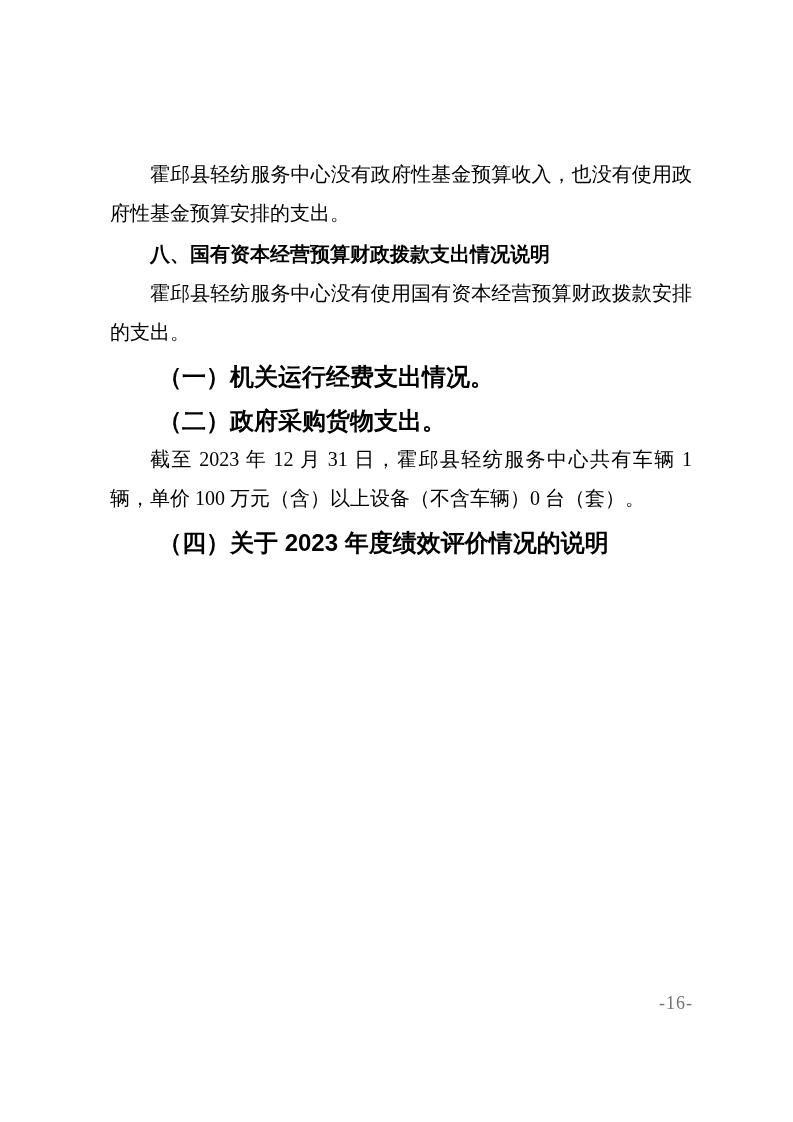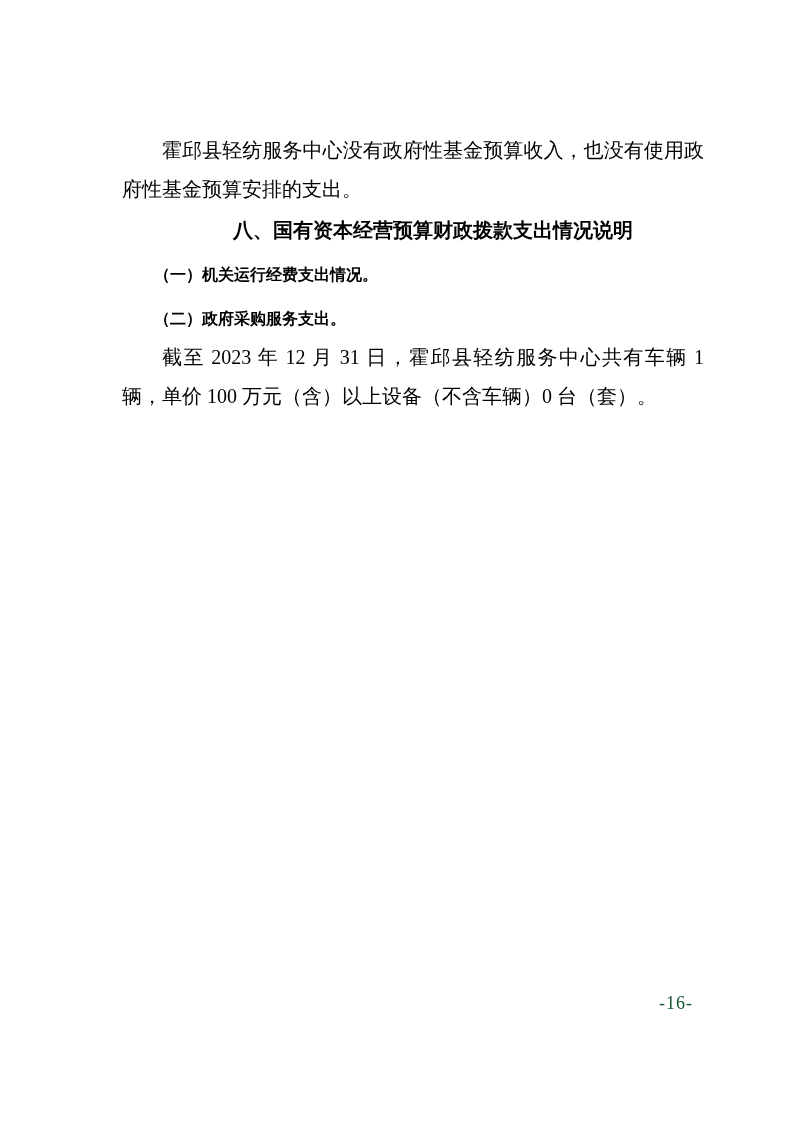--- a/index.html
+++ b/index.html
@@ -20,9 +20,8 @@
     .content {
       position: absolute;
       left: 110px;
-      top: 131px;
+      top: 155px;
       width: 582px;
-      margin-left: 12px;
     }
     .para {
       font-size: 20px;

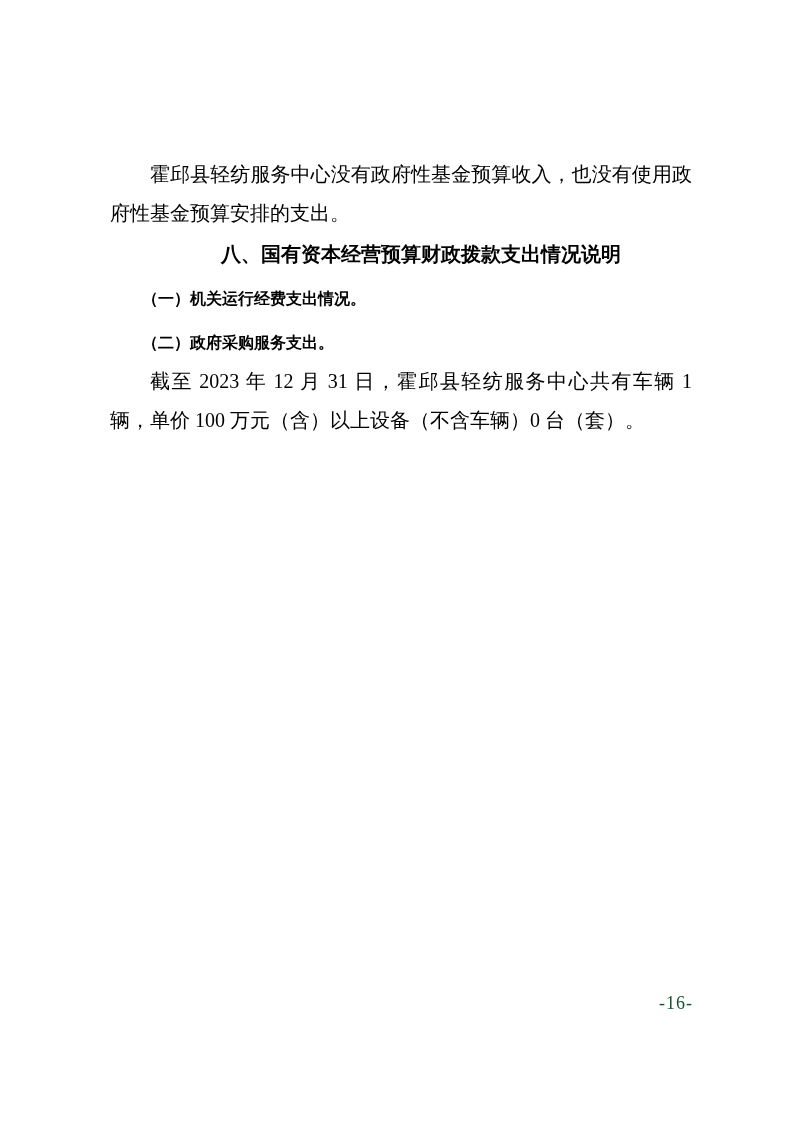--- a/index.html
+++ b/index.html
@@ -39,7 +39,6 @@
       text-indent: 2em;
       font-weight: bold;
       font-family: "Liberation Sans", "DejaVu Sans", sans-serif;
-      text-align: center;
     }
     .subheading {
       font-size: 16px;

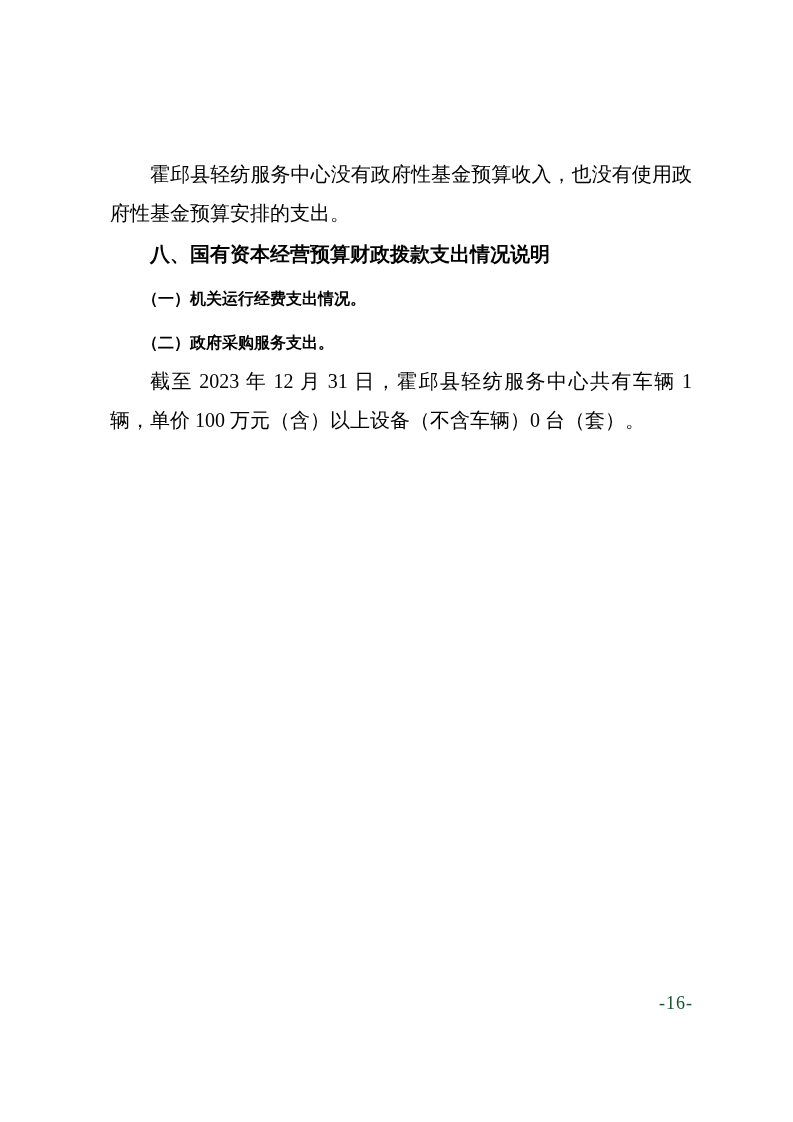--- a/index.html
+++ b/index.html
@@ -68,6 +68,7 @@
 
     <p class="heading">八、国有资本经营预算财政拨款支出情况说明</p>
 
+    <p class="para">霍邱县轻纺服务中心没有使用国有资本经营预算财政拨款安排的支出。</p>
 
 
     <p class="subheading">（一）机关运行经费支出情况。</p>

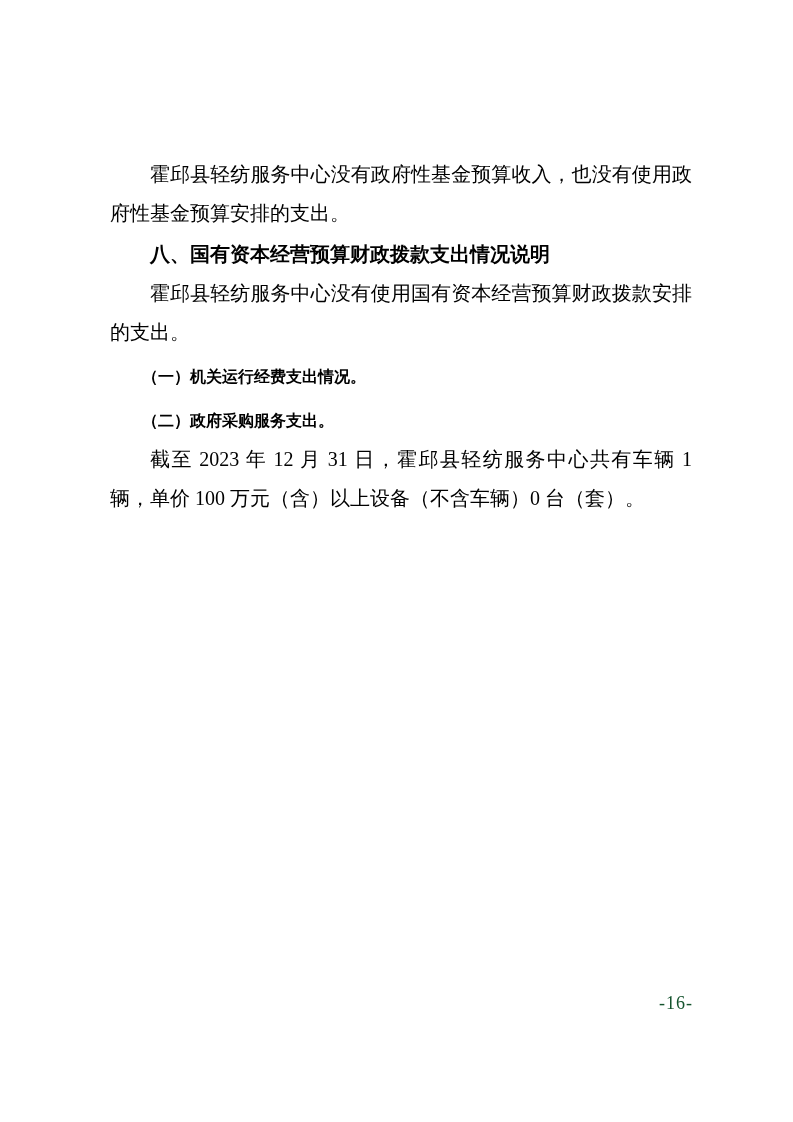--- a/index.html
+++ b/index.html
@@ -41,7 +41,7 @@
       font-family: "Liberation Sans", "DejaVu Sans", sans-serif;
     }
     .subheading {
-      font-size: 16px;
+      font-size: 24px;
       line-height: 39px;
       margin: 5px 0 0 0;
       text-indent: 2em;

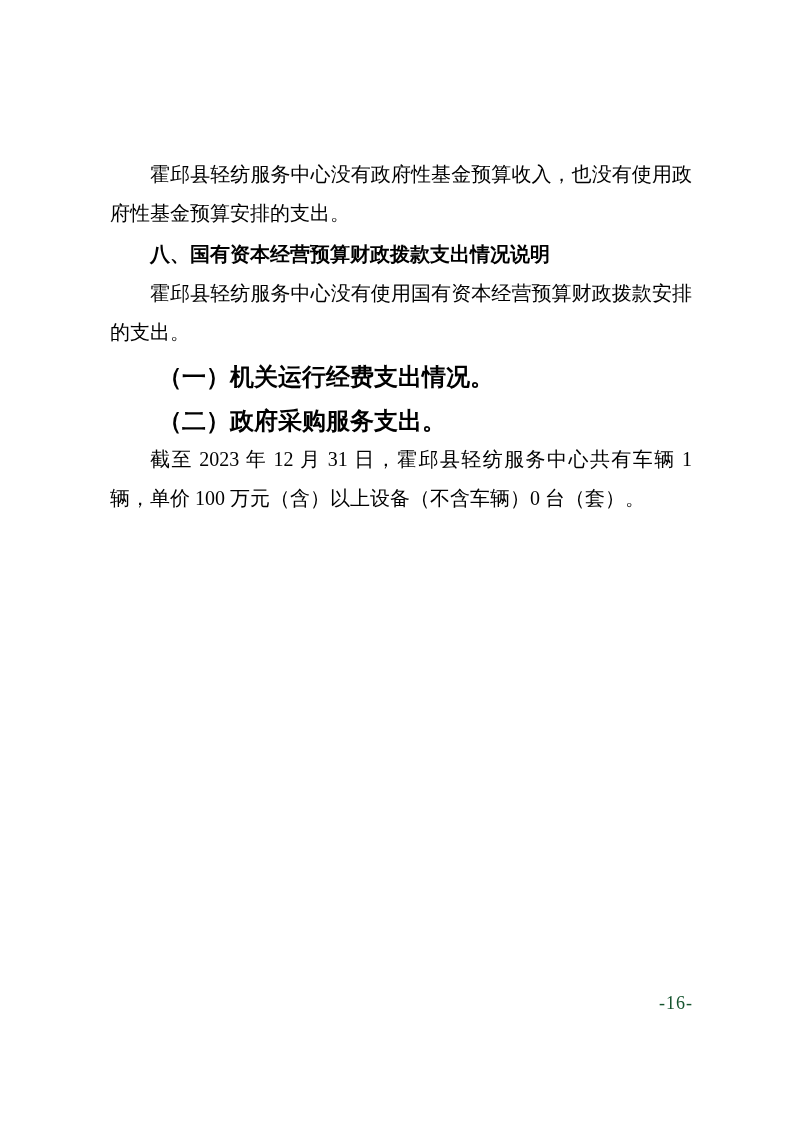--- a/index.html
+++ b/index.html
@@ -74,7 +74,7 @@
     <p class="subheading">（一）机关运行经费支出情况。</p>
 
 
-    <p class="subheading">（二）政府采购服务支出。</p>
+    <p class="subheading">（二）政府采购货物支出。</p>
 
 
 

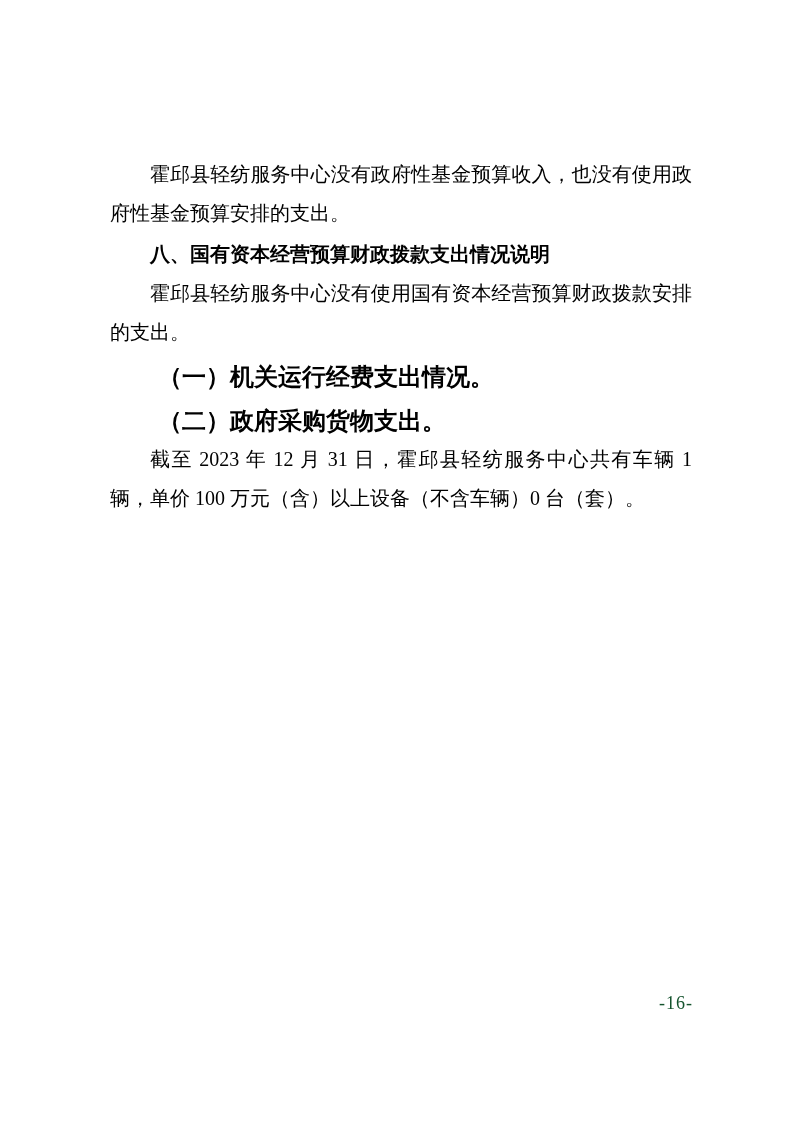--- a/index.html
+++ b/index.html
@@ -80,6 +80,7 @@
 
     <p class="para">截至 2023 年 12 月 31 日，霍邱县轻纺服务中心共有车辆 1 辆，单价 100 万元（含）以上设备（不含车辆）0 台（套）。</p>
 
+    <p class="subheading">（四）关于 2023 年度绩效评价情况的说明</p>
 
   </div>
 

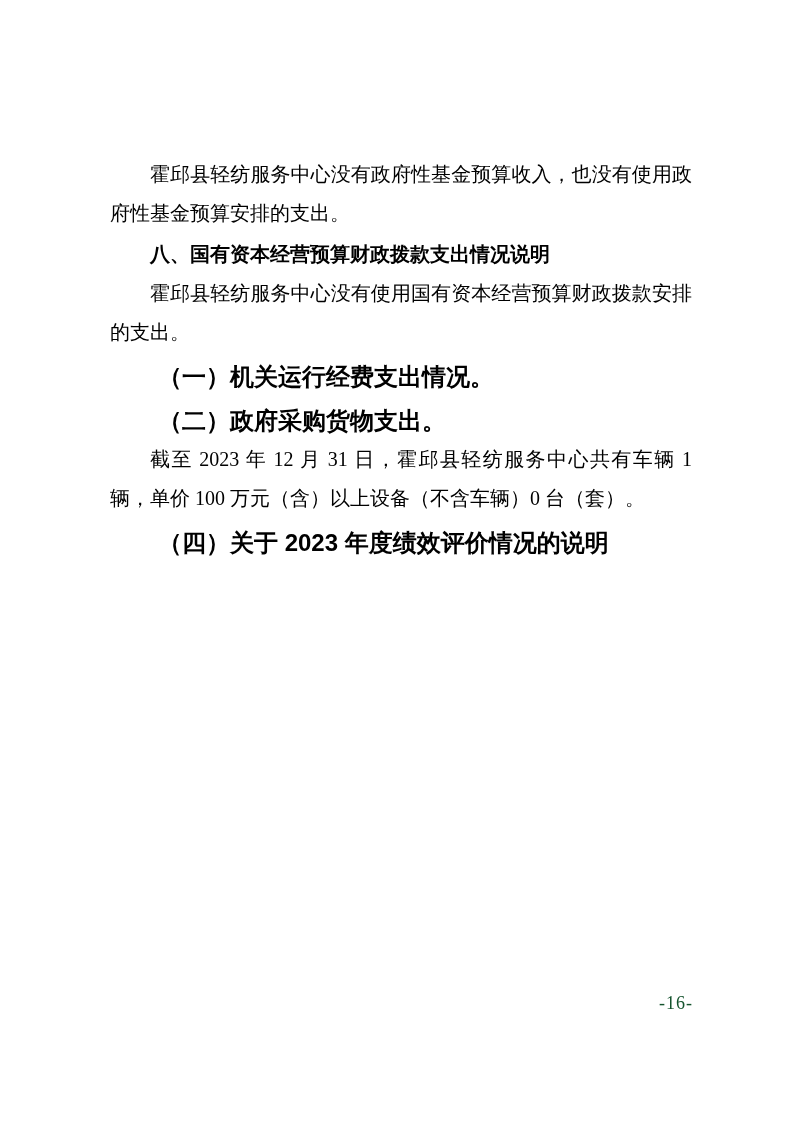--- a/index.html
+++ b/index.html
@@ -54,7 +54,7 @@
       top: 993px;
       font-size: 18px;
       letter-spacing: 1px;
-      color: #14532d;
+      color: #737373;
       font-family: "Liberation Serif", "DejaVu Serif", serif;
     }
   </style>

